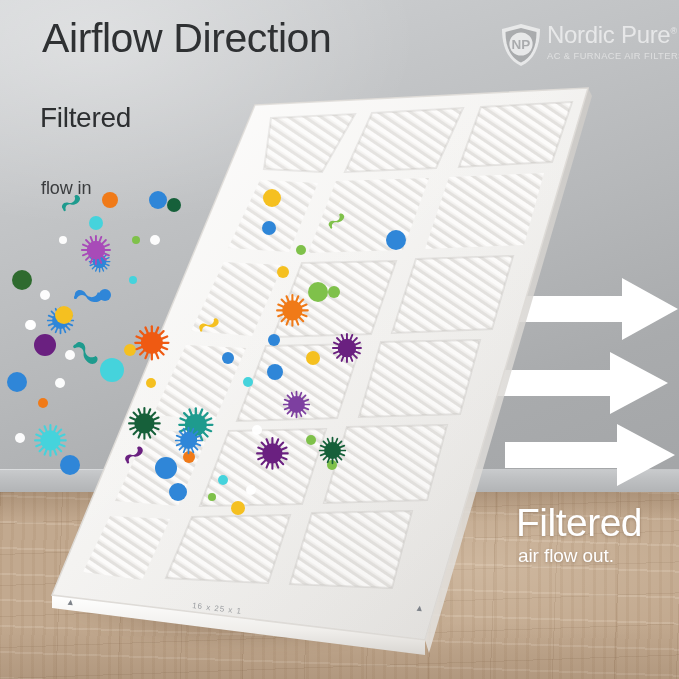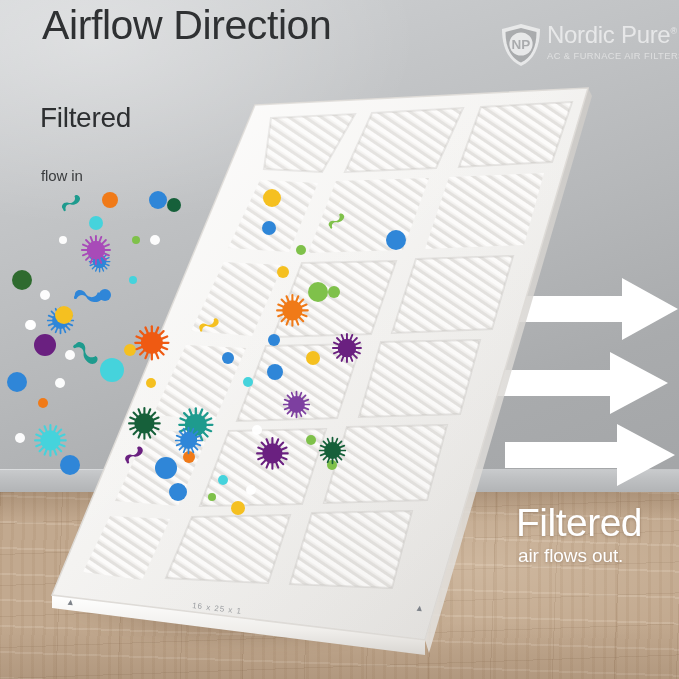--- a/index.html
+++ b/index.html
@@ -53,7 +53,7 @@
 
   
   .title{
-    position:absolute;left:42px;top:5px;
+    position:absolute;left:42px;top:18px;
     font-size:41px;font-weight:300;color:#2f3133;letter-spacing:-.4px;
     line-height:1;white-space:nowrap;
   }

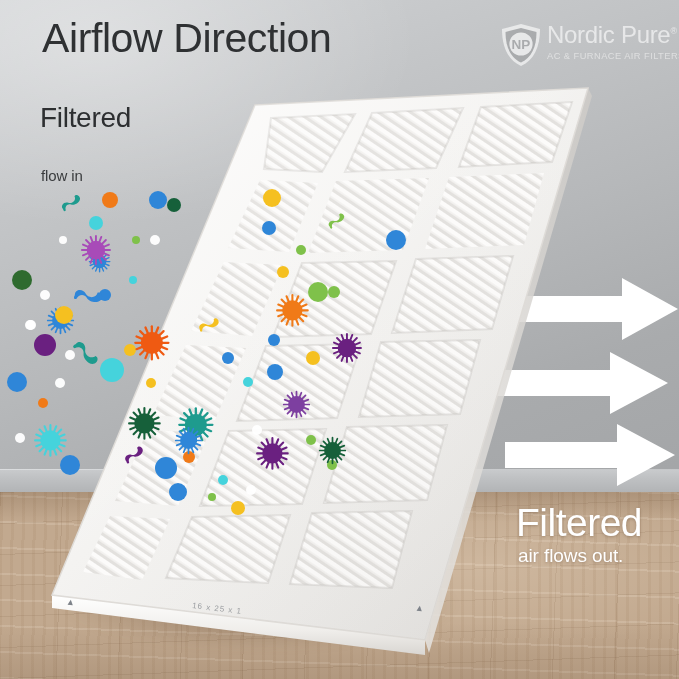--- a/index.html
+++ b/index.html
@@ -63,8 +63,8 @@
   }
   .subhead .l2{display:block;}
   .subnote{
-    position:absolute;left:41px;top:167px;
-    font-size:15px;font-weight:300;color:#3a3c3e;letter-spacing:-.1px;
+    position:absolute;left:41px;top:178px;
+    font-size:18px;font-weight:300;color:#3a3c3e;letter-spacing:-.1px;
   }
 
   

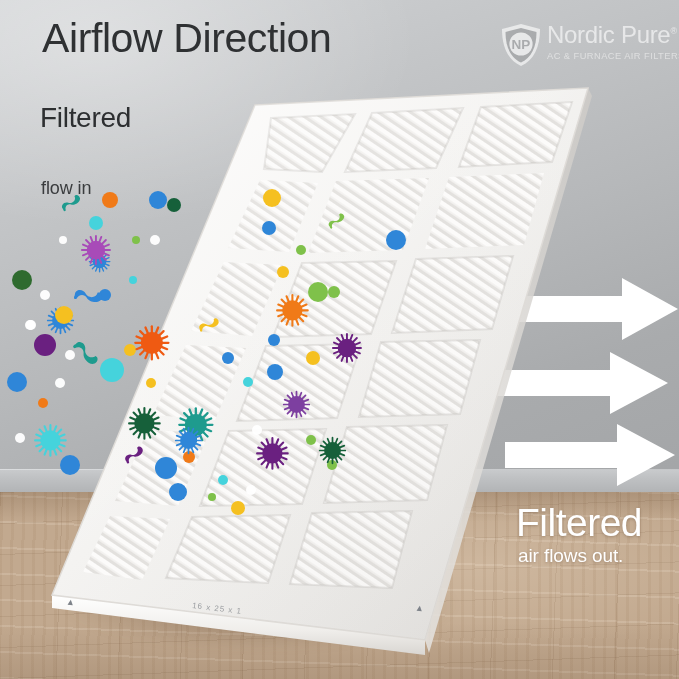--- a/index.html
+++ b/index.html
@@ -588,7 +588,7 @@
   </div>
 
   <div class="filtered">Filtered</div>
-  <div class="filtered-sub">air flows out.</div>
+  <div class="filtered-sub">air flow out.</div>
 
 </div>
 

